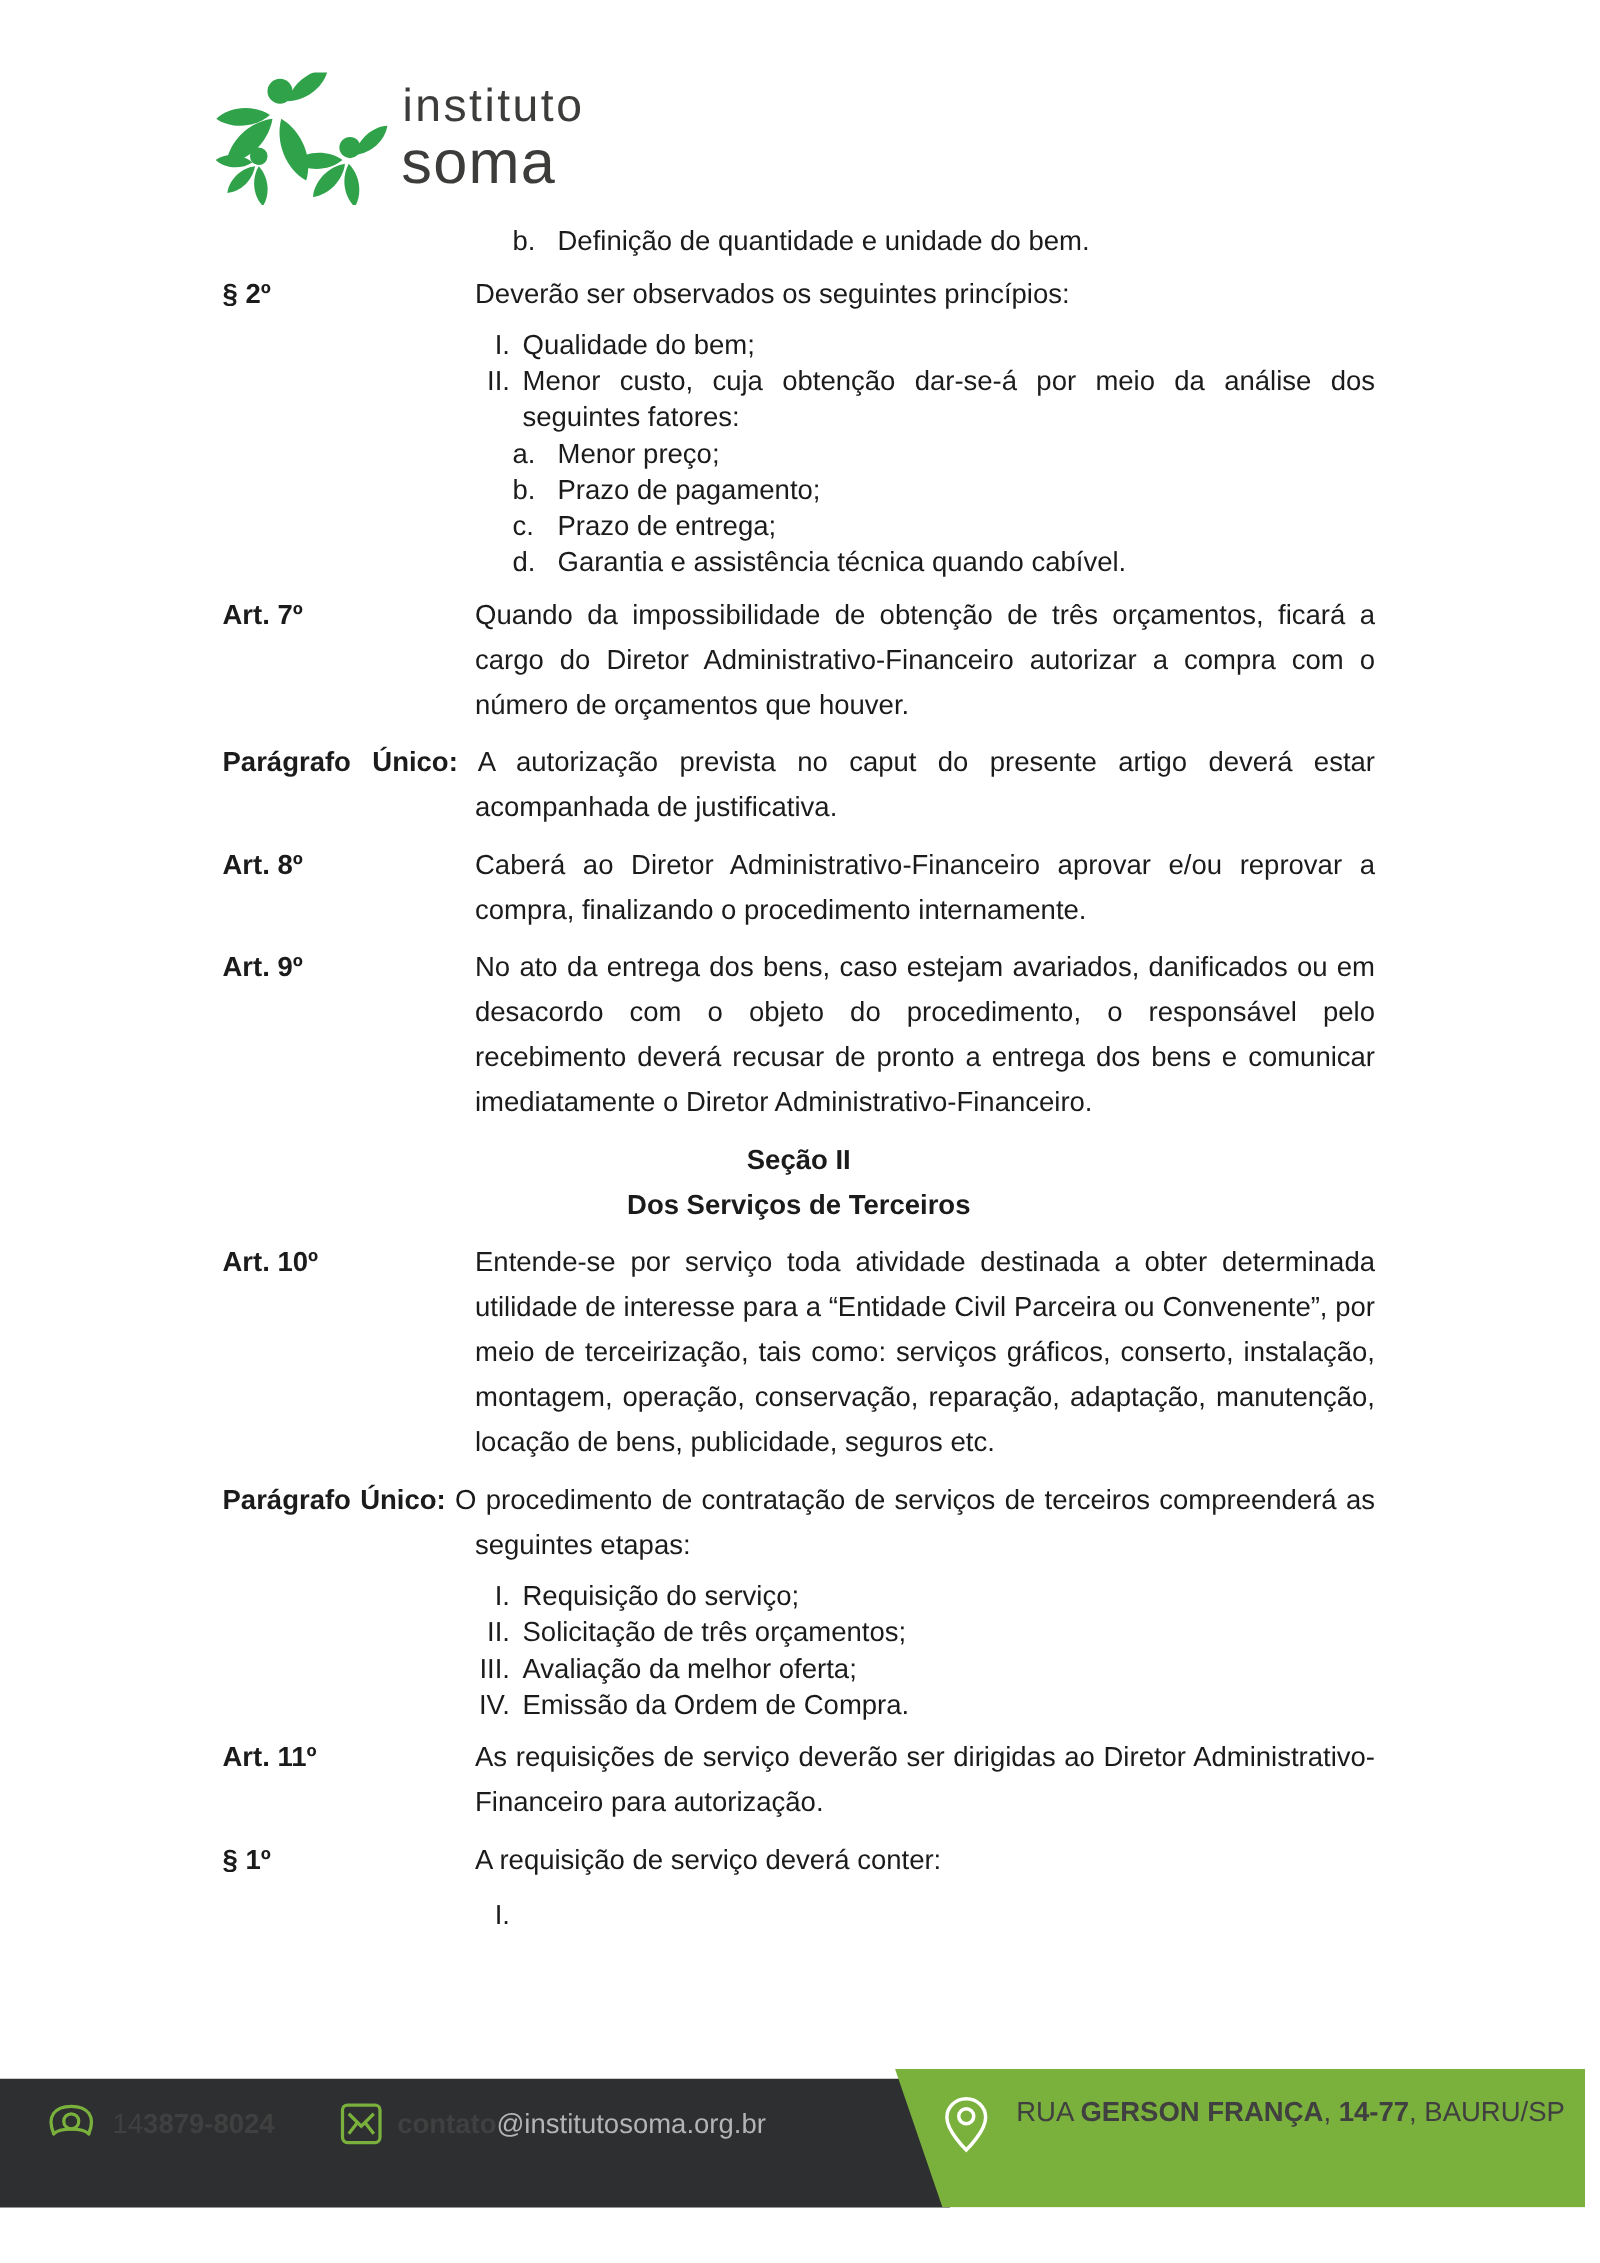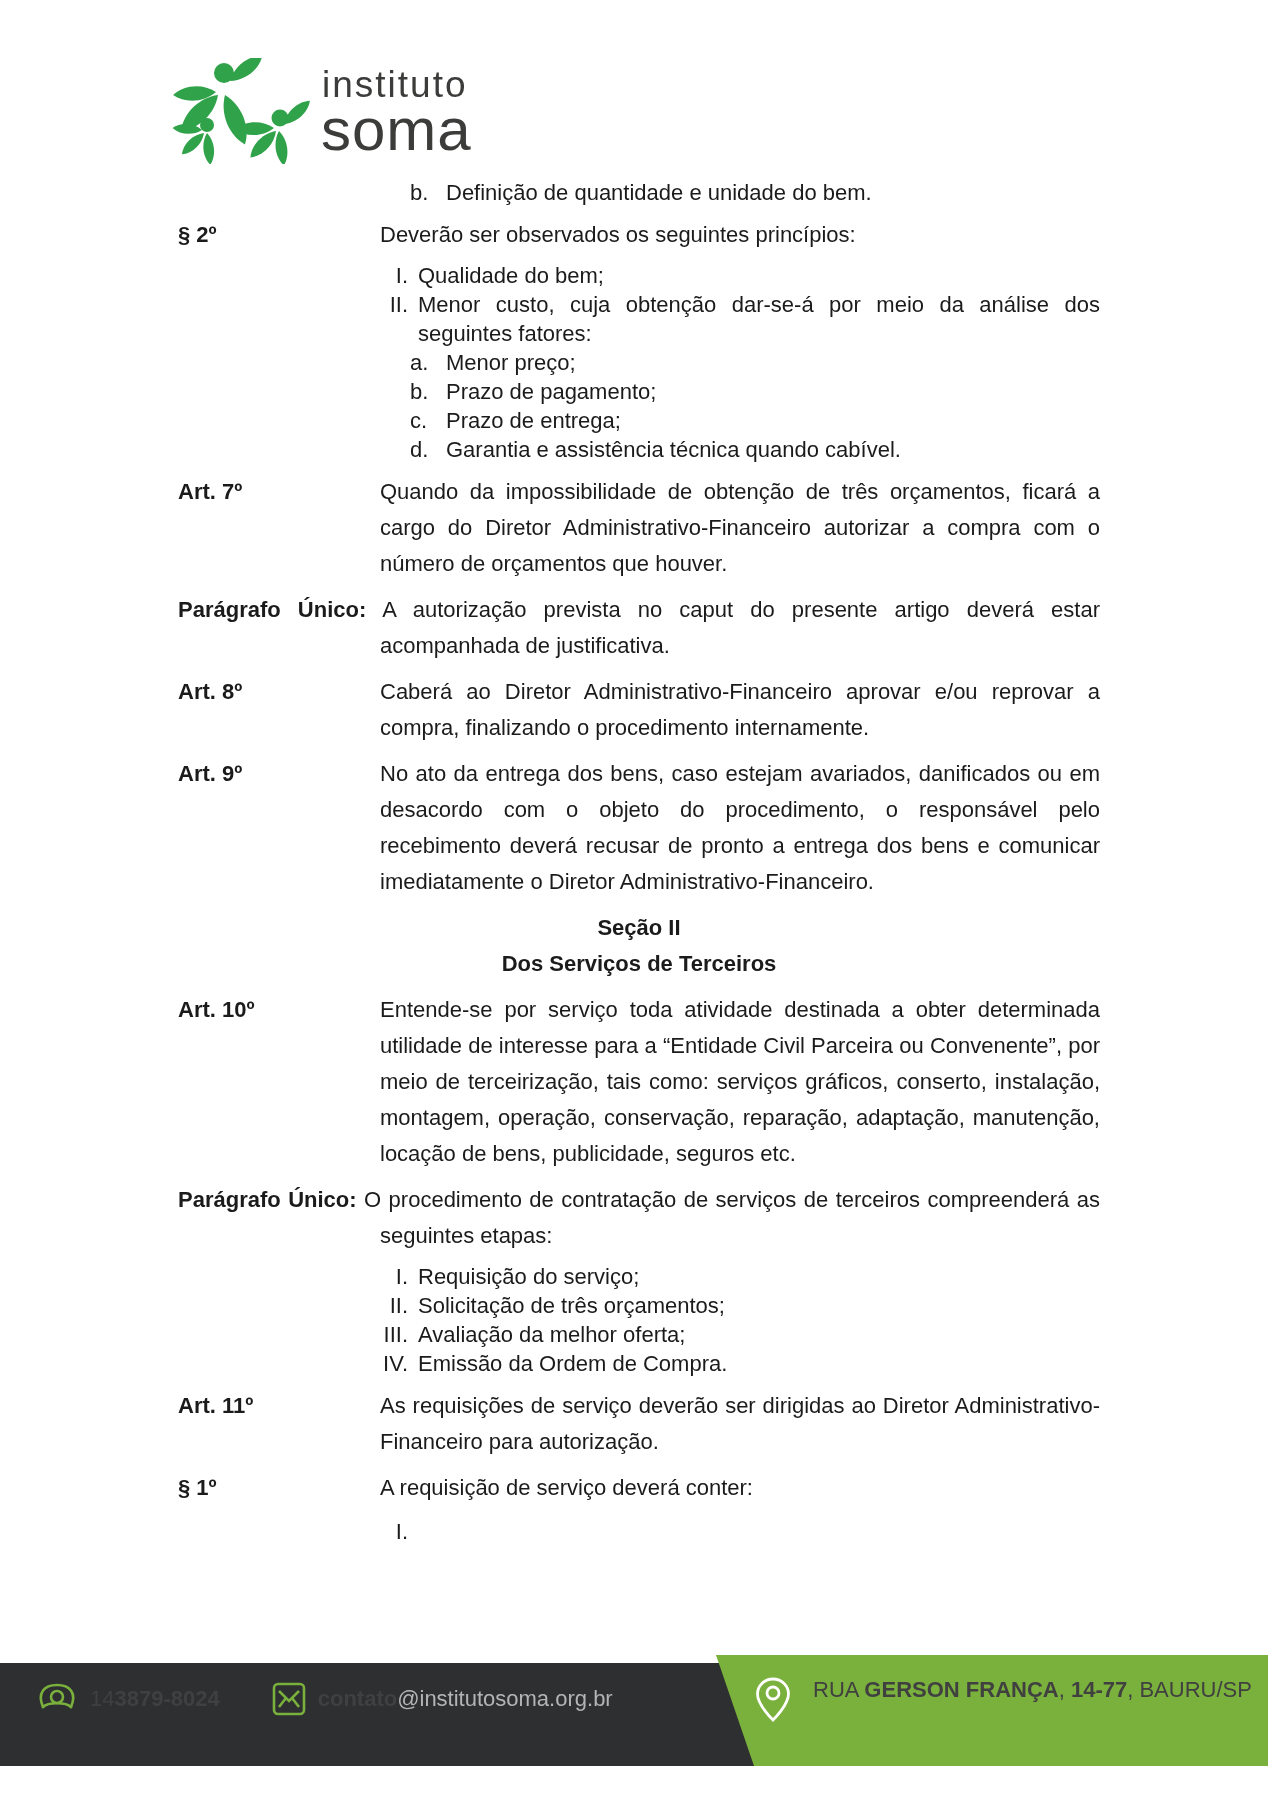--- a/index.html
+++ b/index.html
@@ -13,7 +13,7 @@
   .logo-mark { width:158px; height:106px; }
   .logo-text { margin-left:6px; margin-top:8px; color:#3c3c3b; }
   .logo-line1 { font-size:37px; letter-spacing:2px; line-height:38px; }
-  .logo-line2 { font-size:60px; letter-spacing:1px; line-height:52px; margin-left:-1px; }
+  .logo-line2 { font-size:49px; letter-spacing:1px; line-height:52px; margin-left:-1px; }
 
   
   .content { position:absolute; left:178px; top:0; width:922px; font-size:22px; }

